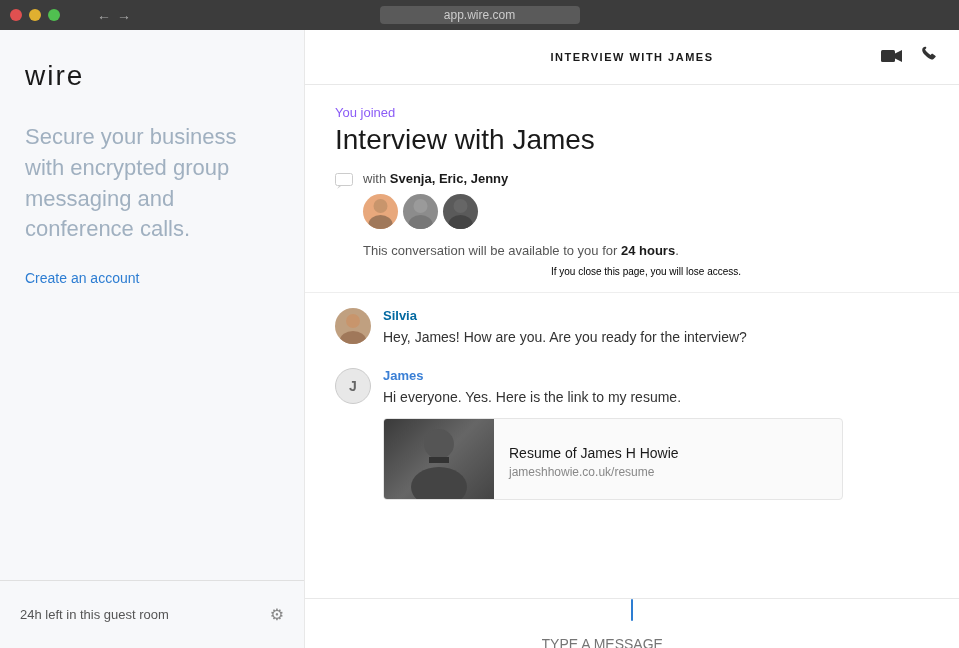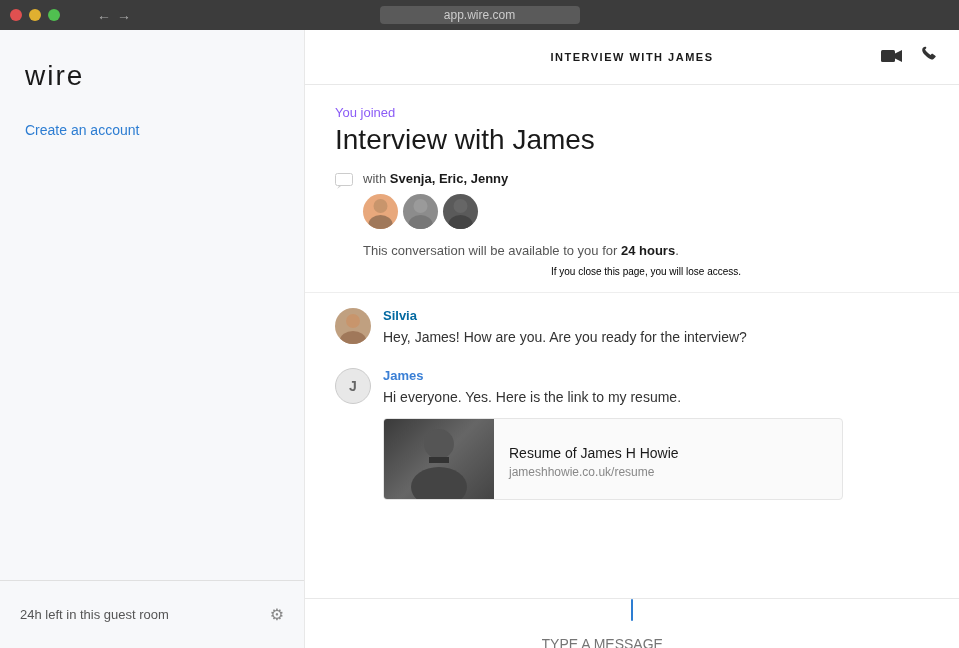--- a/index.html
+++ b/index.html
@@ -374,6 +374,7 @@
 
   <div class="sidebar">
     <div class="wire-logo">wire</div>
+    <div class="sidebar-tagline">Secure your business with encrypted group messaging and conference calls.</div>
     <a class="sidebar-cta">Create an account</a>
 
     <div class="sidebar-footer">

